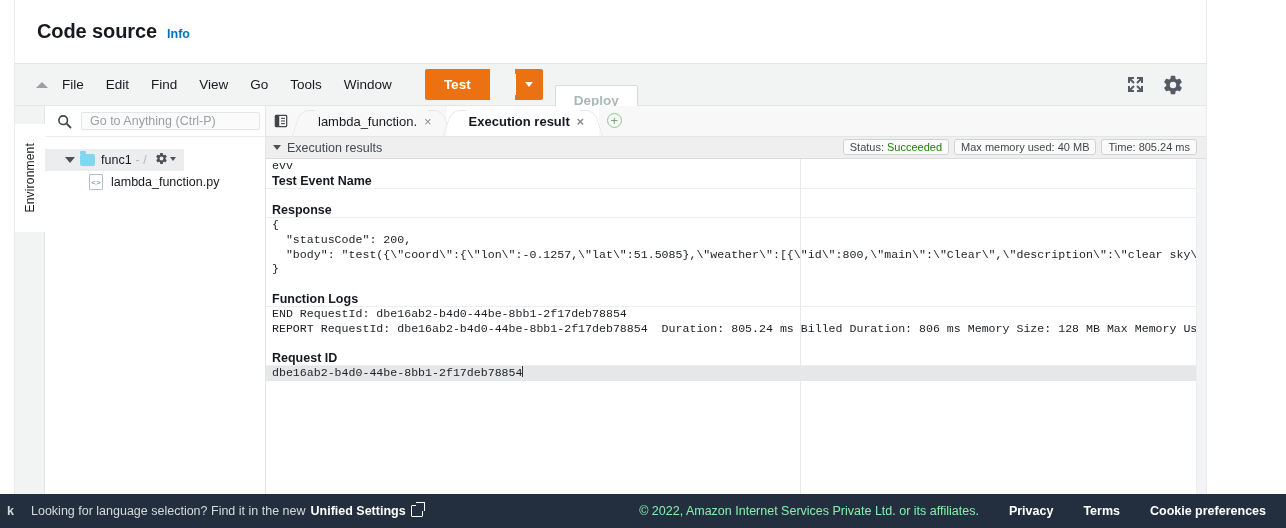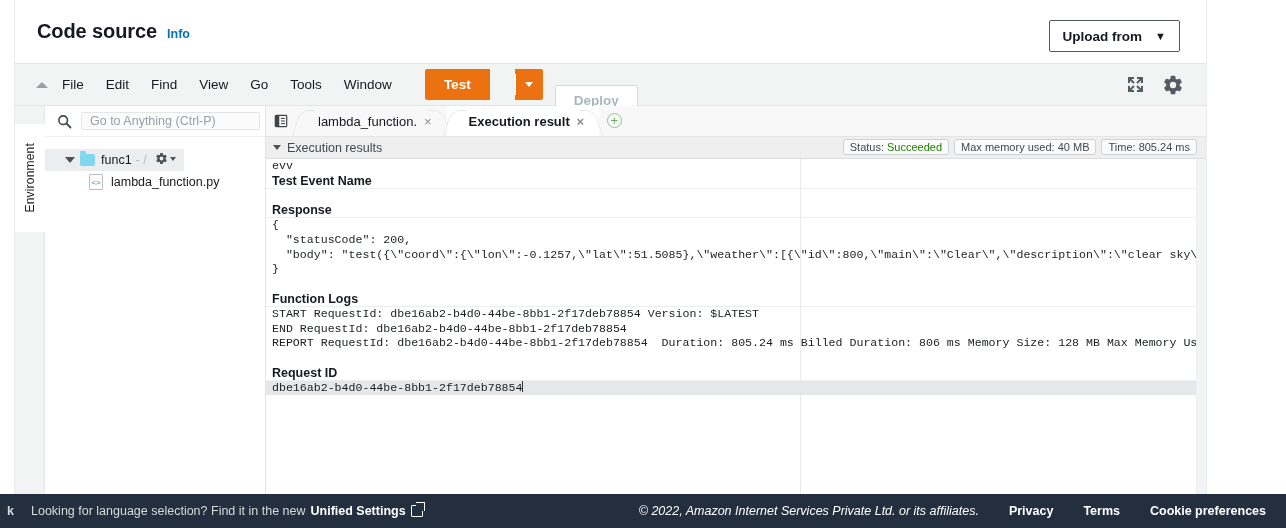--- a/index.html
+++ b/index.html
@@ -282,10 +282,6 @@
       <div class="title-wrap">
         <span class="title">Code source</span>
         <span class="info-link">Info</span>
-      </div>
-      <div class="upload-btn">
-        <span>Upload from</span>
-        <span class="caret-down">▼</span>
       </div>
     </div>
 

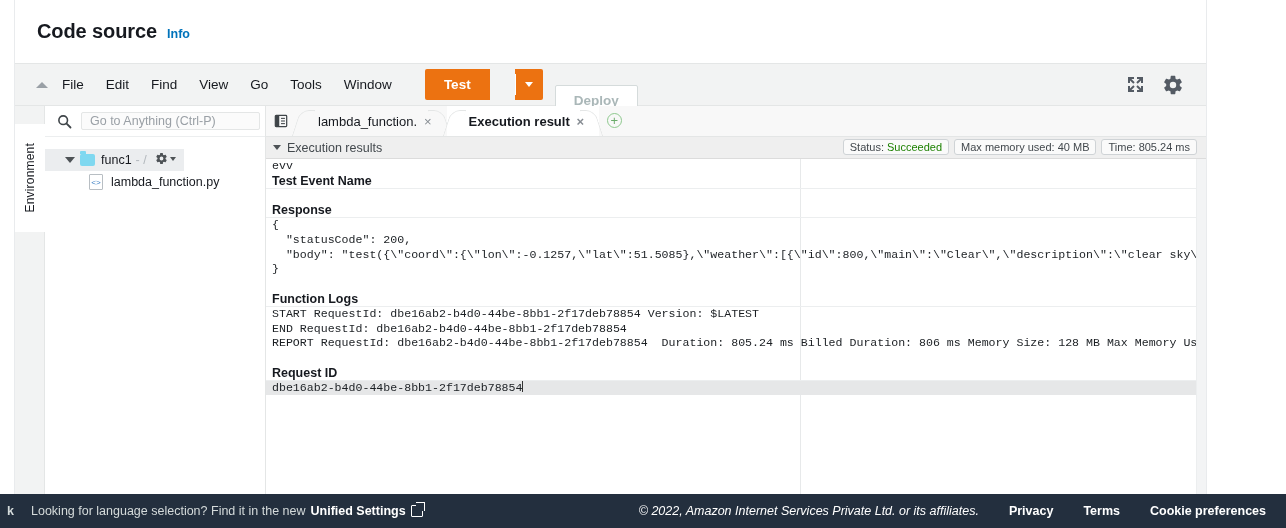--- a/index.html
+++ b/index.html
@@ -417,7 +417,6 @@
               <div class="ln">}</div>
               <div class="ln blank"></div>
               <div class="ln hdr">Function Logs</div>
-              <div class="ln">START RequestId: dbe16ab2-b4d0-44be-8bb1-2f17deb78854 Version: $LATEST</div>
               <div class="ln">END RequestId: dbe16ab2-b4d0-44be-8bb1-2f17deb78854</div>
               <div class="ln">REPORT RequestId: dbe16ab2-b4d0-44be-8bb1-2f17deb78854  Duration: 805.24 ms Billed Duration: 806 ms Memory Size: 128 MB Max Memory Used: 40 MB</div>
               <div class="ln blank"></div>

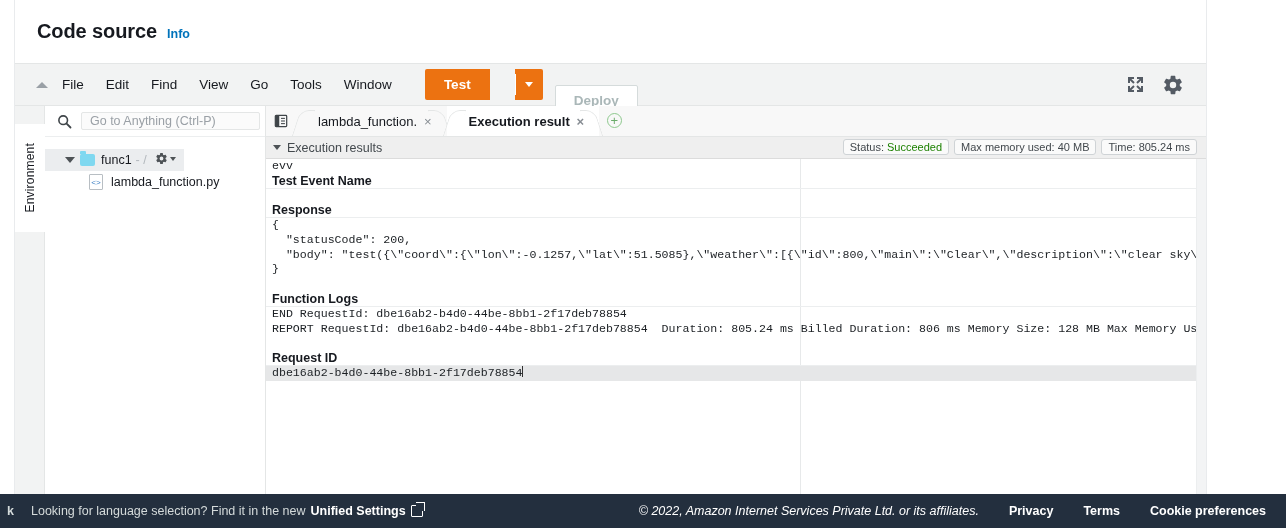--- a/index.html
+++ b/index.html
@@ -265,7 +265,7 @@
     background:#232f3e;
   }
   .footer-right { margin-left:auto; display:flex; align-items:center; gap:30px; padding-right:20px; font-size:12.5px; }
-  .footer-copy { color:#ffffff;font-style:italic; }
+  .footer-copy { color:#86efac; }
   .footer-link { color:#ffffff; font-weight:bold; cursor:pointer; }
 </style>
 </head>

